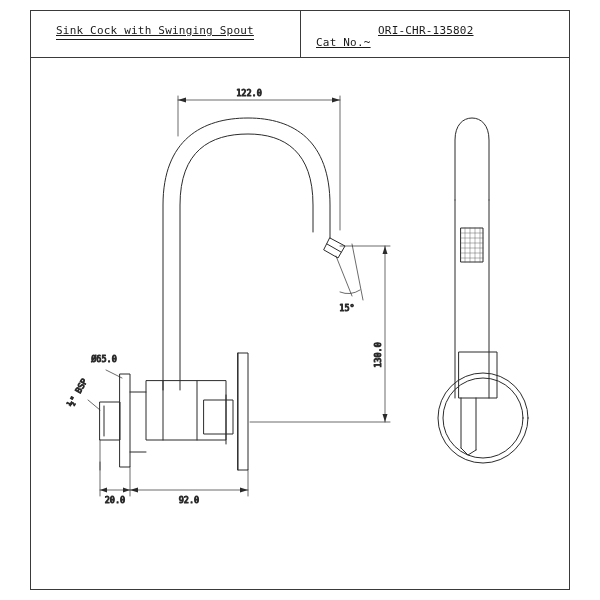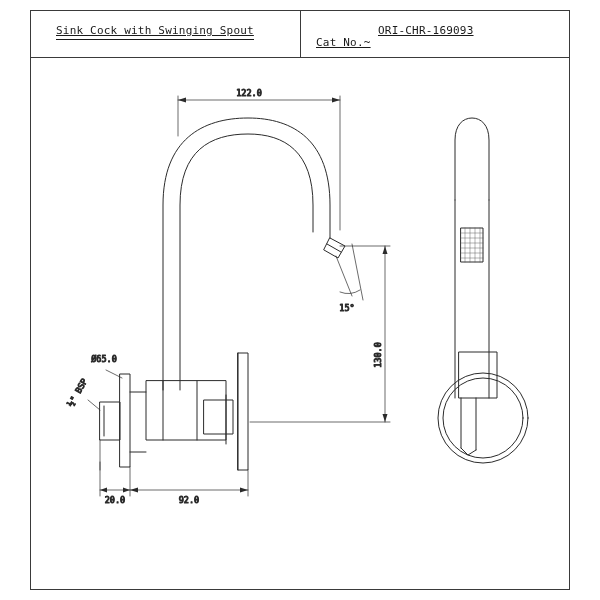--- a/index.html
+++ b/index.html
@@ -94,7 +94,7 @@
 
   <div class="title-text" id="cat-label">Cat No.~</div>
 
-  <div class="title-text" id="cat-value">ORI-CHR-169093</div>
+  <div class="title-text" id="cat-value">ORI-CHR-135802</div>
 
   <svg id="drawing" viewBox="0 0 600 600">
     <g fill="none" stroke="#2b2b2b" stroke-width="1" stroke-linecap="round" stroke-linejoin="round">

